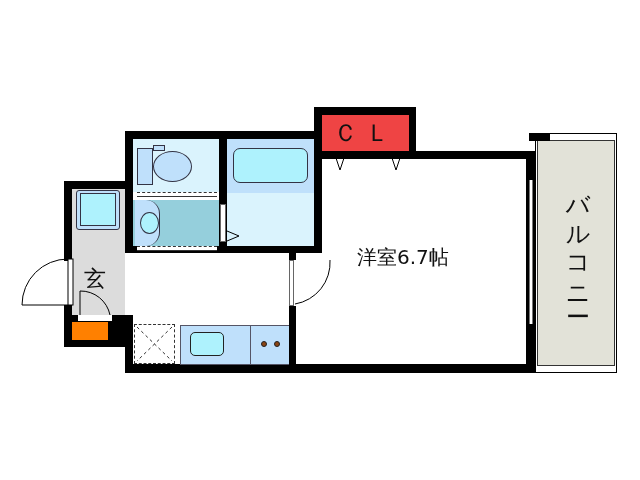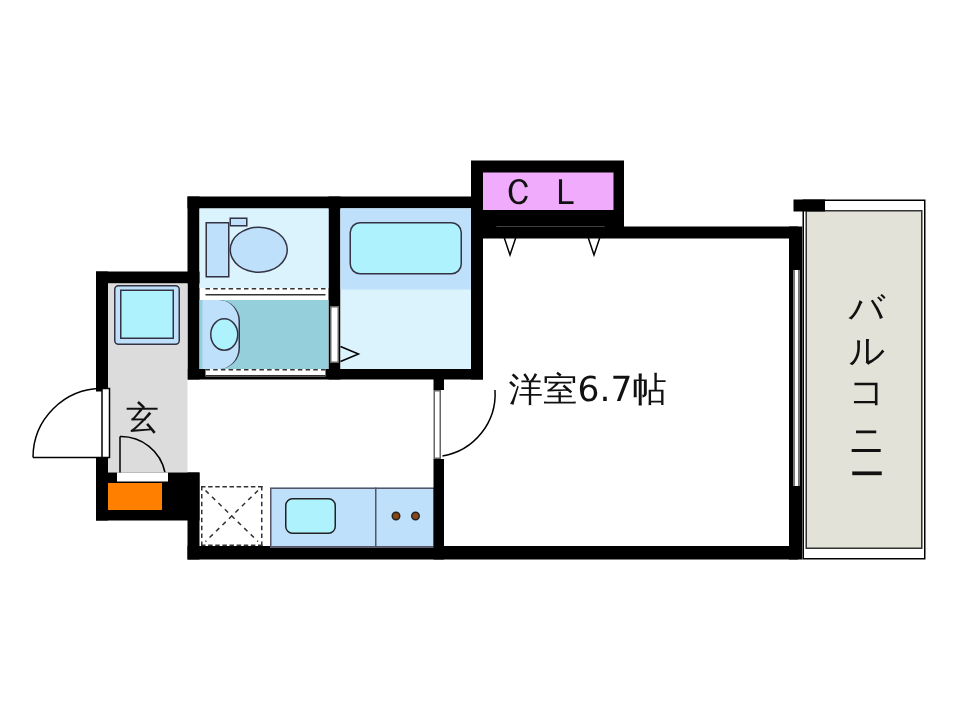--- a/index.html
+++ b/index.html
@@ -14,7 +14,7 @@
 <div class="abs" style="left:0;top:0;width:640px;height:480px;">
 
   <div class="abs" style="left:314px;top:107px;width:102px;height:50px;background:#000;"></div>
-  <div class="abs" style="left:322px;top:115px;width:87px;height:25px;background:#f0abfc;display:flex;align-items:center;justify-content:center;">
+  <div class="abs" style="left:322px;top:115px;width:87px;height:36px;background:#ef4444;display:flex;align-items:center;justify-content:center;">
     <span style="font-size:24px;letter-spacing:8px;color:#111;">ＣＬ</span>
   </div>
   <div class="abs" style="left:331px;top:151px;width:72px;height:6px;background:#fff;border:1px solid #888;"></div>

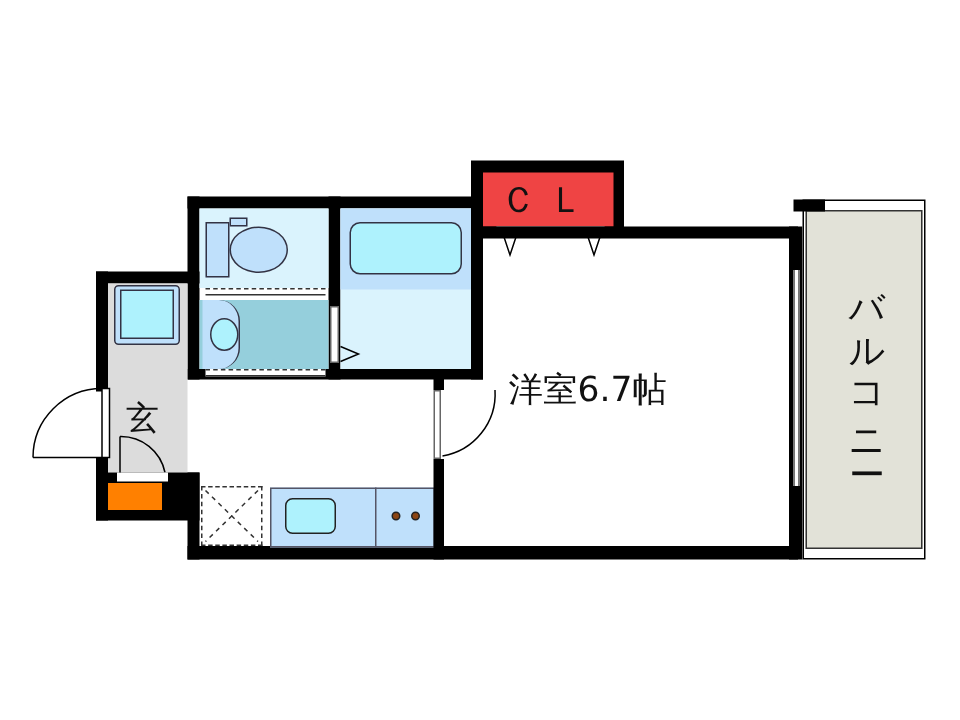--- a/index.html
+++ b/index.html
@@ -28,7 +28,7 @@
   <div class="wall" style="left:526px;top:151px;width:9px;height:222px;background:#000;"></div>
   <div class="abs" style="left:529px;top:180px;width:4px;height:144px;background:#fff;border-left:1px solid #777;border-right:1px solid #777;"></div>
 
-  <div class="lbl" style="left:339px;top:244px;font-size:23px;">洋室6.7帖</div>
+  <div class="lbl" style="left:357px;top:244px;font-size:20px;">洋室6.7帖</div>
 
   <div class="abs" style="left:535px;top:133px;width:82px;height:240px;border:1px solid #000;background:#fff;"></div>
   <div class="abs" style="left:537px;top:140px;width:78px;height:226px;background:#e2e2d8;border:1px solid #333;"></div>

